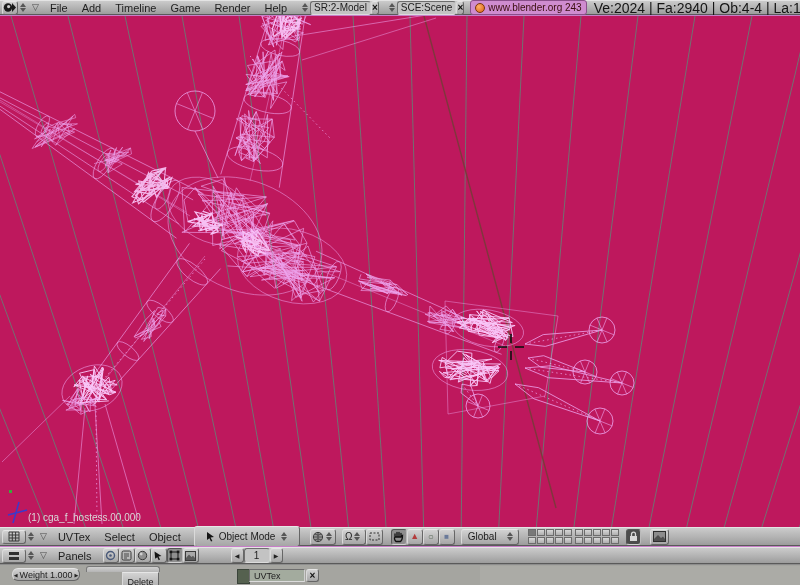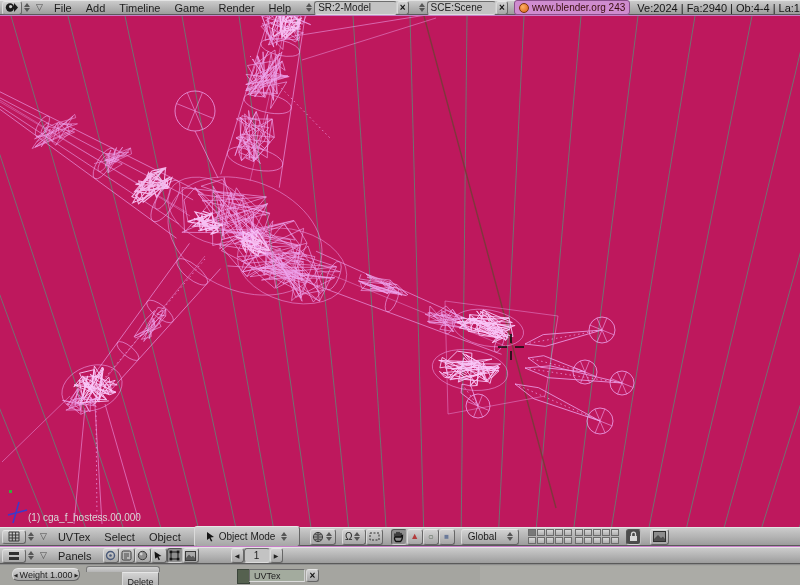--- a/index.html
+++ b/index.html
@@ -27,7 +27,7 @@
   .chip{display:flex;align-items:center;height:13px;background:#cf8ccf;border:1px solid #8a4f8a;border-radius:3px;padding:0 4px;margin-left:6px;}
   .chip-dot{width:8px;height:8px;border-radius:50%;background:radial-gradient(circle at 35% 35%,#ffb066,#d95f12);border:1px solid #7a3508;margin-right:3px;}
   .chip-label{font-size:10px;color:#3a0d0d;white-space:nowrap;}
-  .stats{font-size:11px;color:#151515;margin-left:7px;white-space:nowrap;}
+  .stats{font-size:14px;color:#151515;margin-left:7px;white-space:nowrap;}
   .layer-grid{display:grid;grid-template-columns:repeat(5,8px);grid-template-rows:7px 7px;gap:1px;}
   .layer-cell{background:linear-gradient(#d6d6d6,#b0b0b0);border:1px solid #6c6c6c;box-sizing:border-box;}
   .layer-cell.on{background:#787878;}

